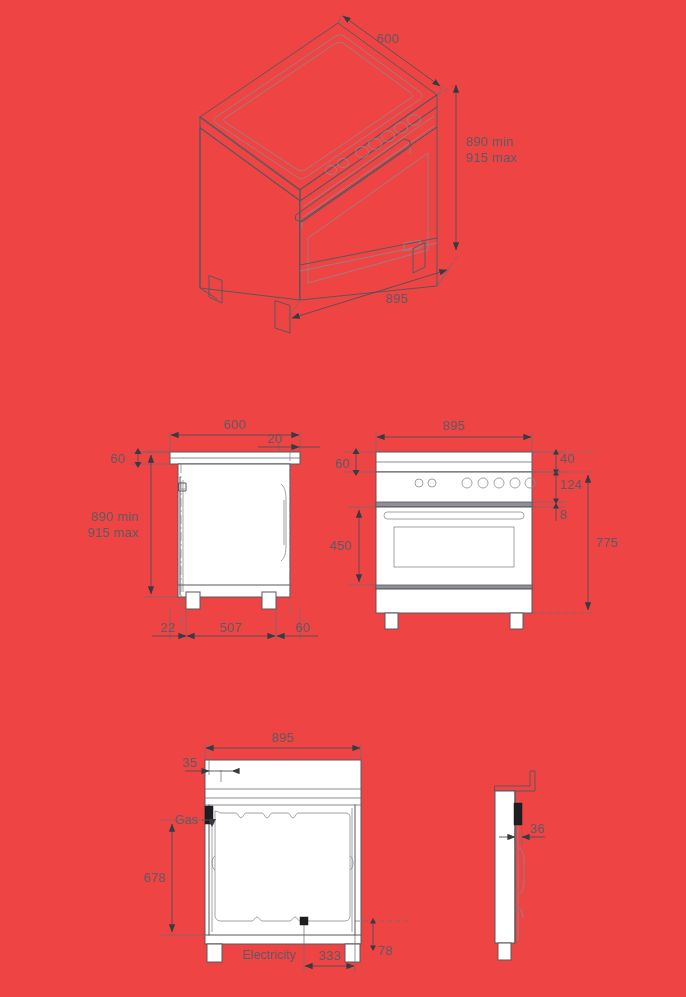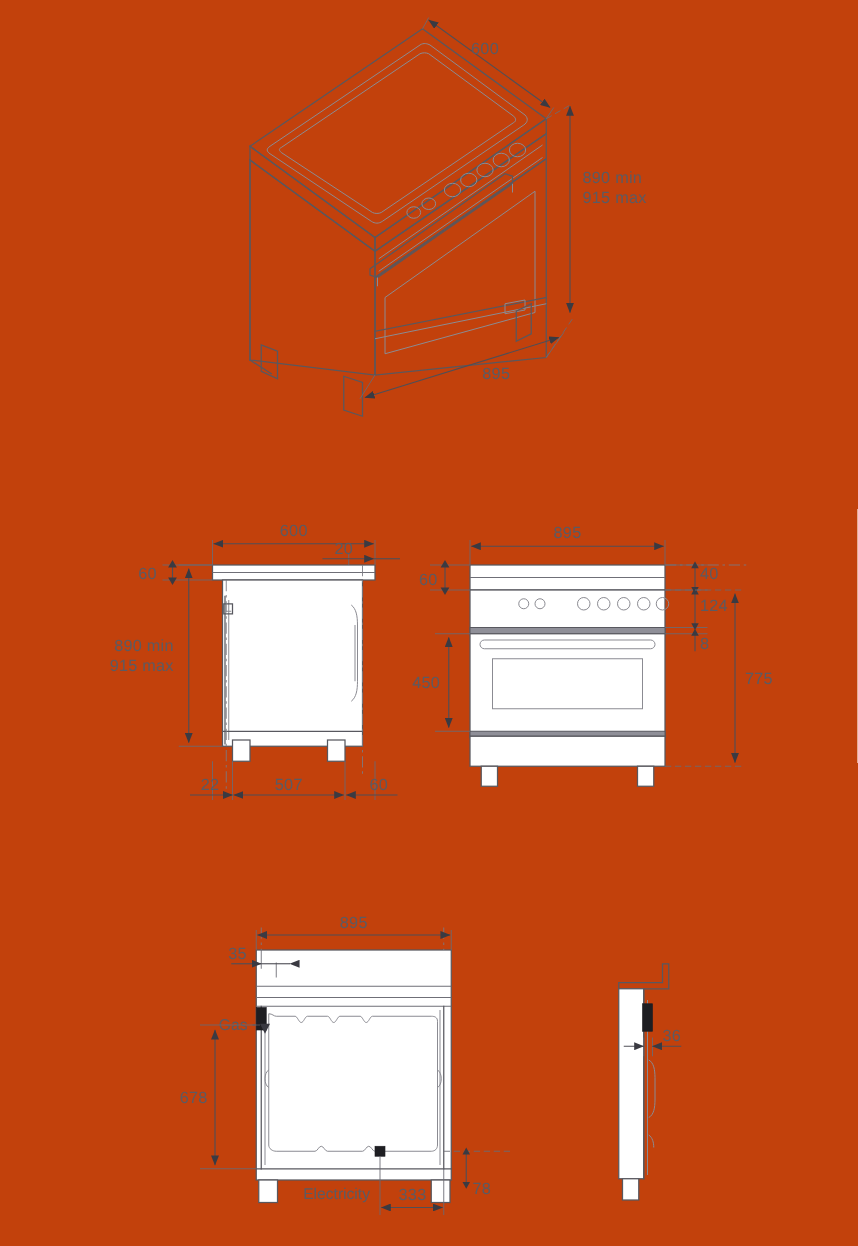--- a/index.html
+++ b/index.html
@@ -15,7 +15,7 @@
     position: relative;
     width: 686px;
     height: 997px;
-    background: #c2410c;
+    background: #ef4444;
     overflow: hidden;
   }
   #sheet svg {

